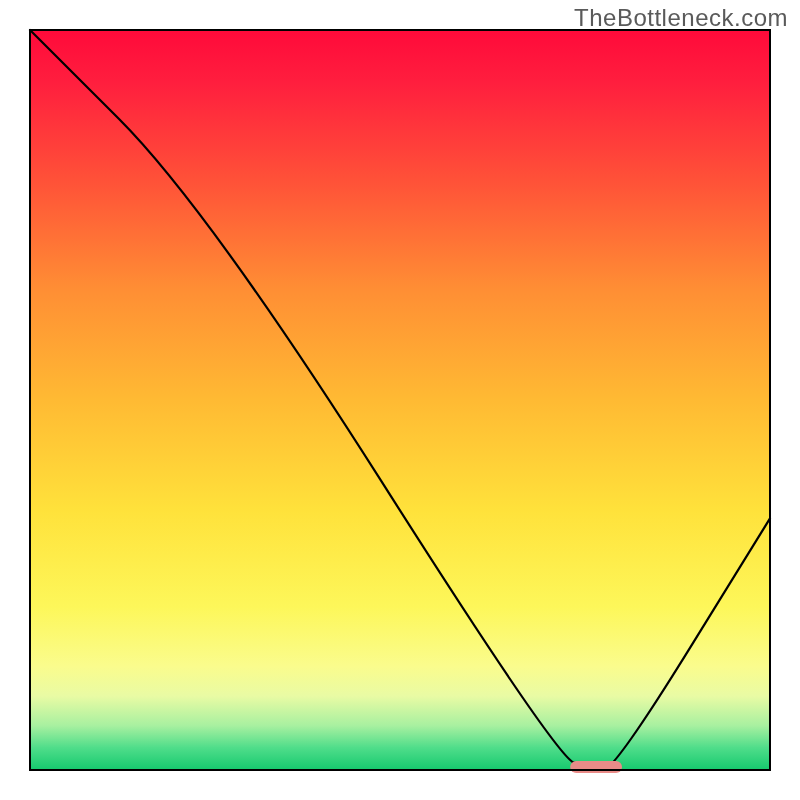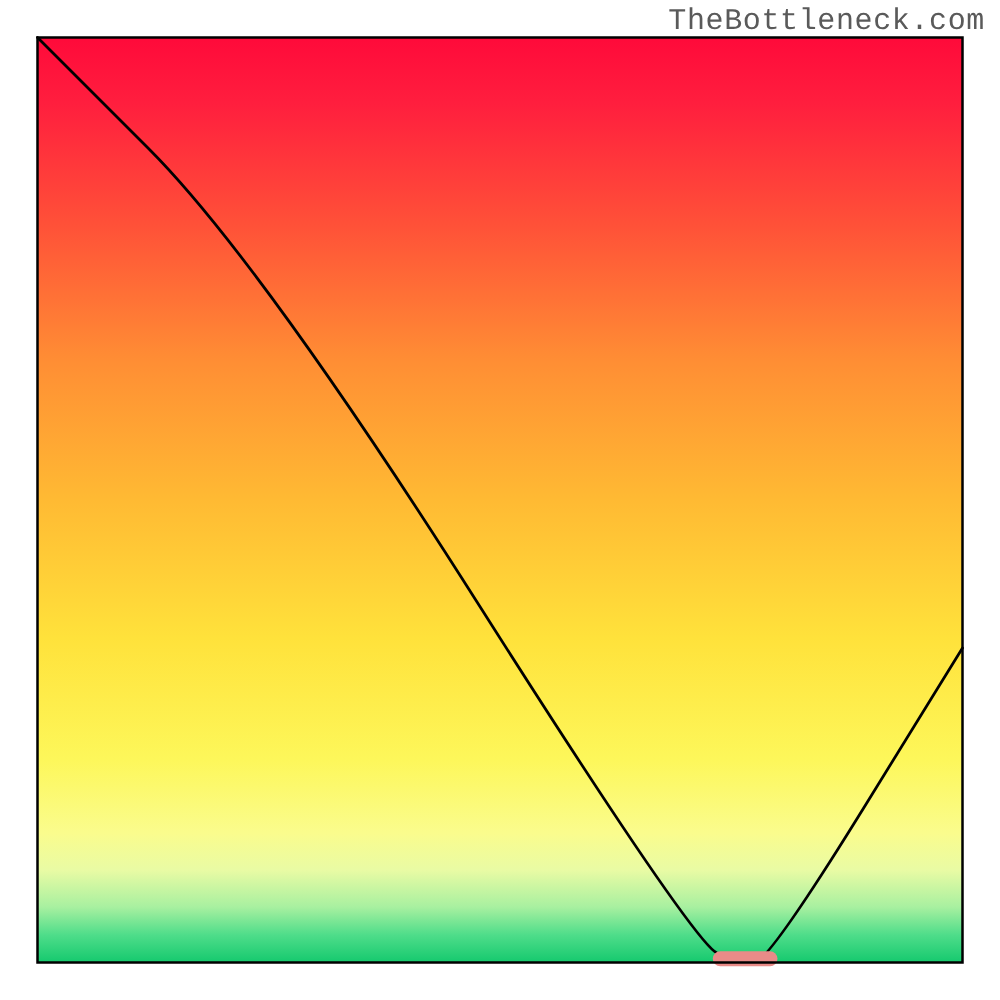--- a/index.html
+++ b/index.html
@@ -15,7 +15,6 @@
     position: relative;
     width: 800px;
     height: 800px;
-    font-family: Liberation Mono, monospace;
   }
   .watermark {
     position: absolute;

